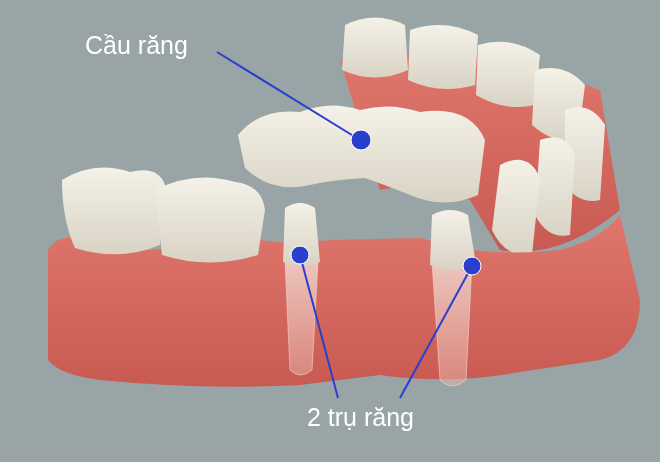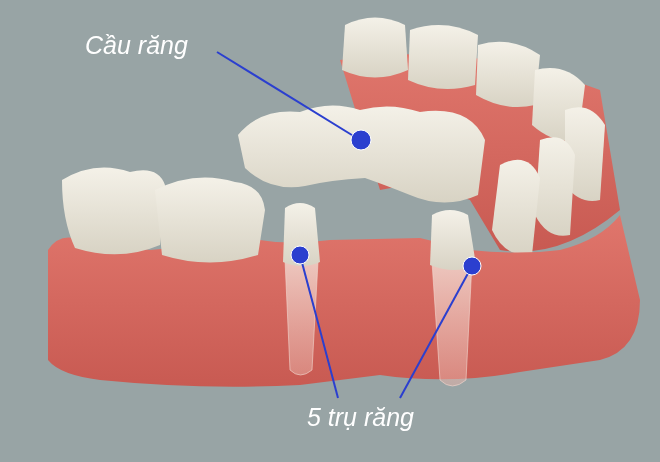--- a/index.html
+++ b/index.html
@@ -4,7 +4,7 @@
 <style>
   html,body{margin:0;padding:0;}
   body{width:660px;height:462px;overflow:hidden;background:#98a4a5;font-family:"Liberation Sans",sans-serif;}
-  .stage{position:relative;width:660px;height:462px;font-style:italic;}
+  .stage{position:relative;width:660px;height:462px;}
   svg{position:absolute;left:0;top:0;}
   .label{position:absolute;color:#ffffff;font-size:25px;line-height:1;white-space:nowrap;}
 </style>

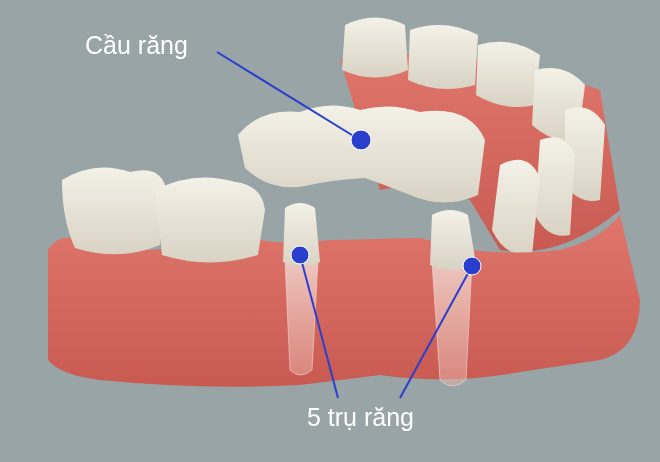--- a/index.html
+++ b/index.html
@@ -78,7 +78,7 @@
   </svg>
 
   <div class="label" style="left:85px;top:33px;">Cầu răng</div>
-  <div class="label" style="left:307px;top:405px;">5 trụ răng</div>
+  <div class="label" style="left:307px;top:405px;">2 trụ răng</div>
 </div>
 
 </body></html>

